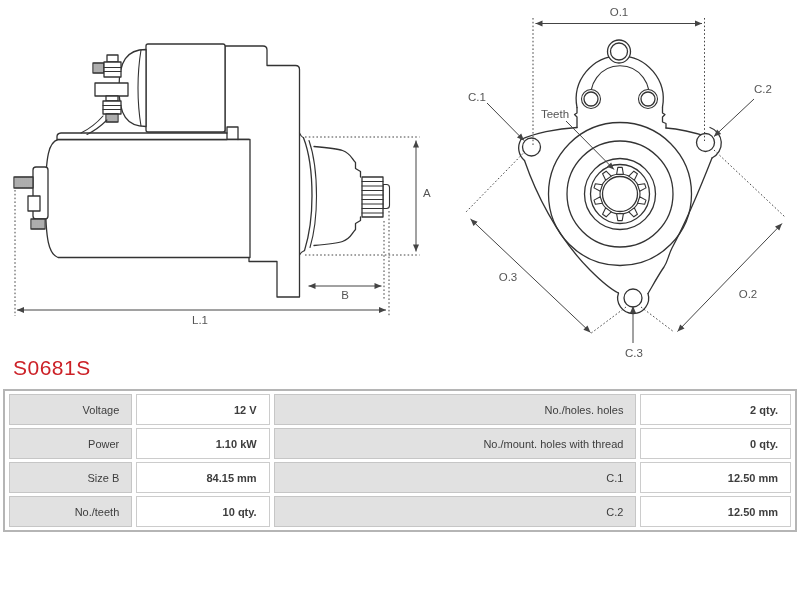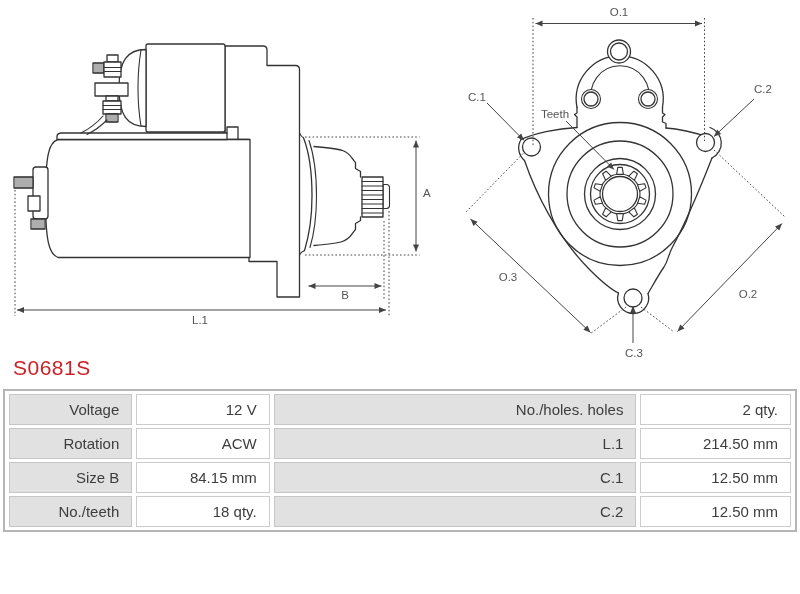--- a/index.html
+++ b/index.html
@@ -13,7 +13,7 @@
   table.spec{border-collapse:separate;border-spacing:4px 3px;background:#fff;
              border:2px solid #b5b5b5;table-layout:fixed;width:794px;}
   table.spec td{height:29px;padding:0 12px 0 4px;text-align:right;vertical-align:middle;
-                font-size:15px;color:#3d3d3d;white-space:nowrap;overflow:hidden;}
+                font-size:11px;color:#3d3d3d;white-space:nowrap;overflow:hidden;}
   td.lbl{background:#e1e1e1;border:1px solid #c6c6c6;}
   td.val{background:#ffffff;border:1px solid #cccccc;}
 </style>

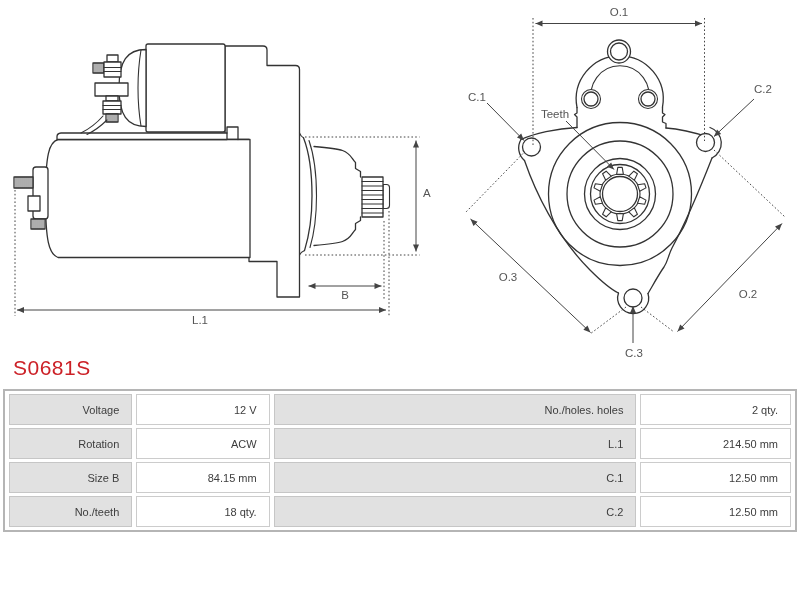--- a/index.html
+++ b/index.html
@@ -15,7 +15,7 @@
   table.spec td{height:29px;padding:0 12px 0 4px;text-align:right;vertical-align:middle;
                 font-size:11px;color:#3d3d3d;white-space:nowrap;overflow:hidden;}
   td.lbl{background:#e1e1e1;border:1px solid #c6c6c6;}
-  td.val{background:#ffffff;border:1px solid #cccccc;}
+  td.val{background:#ffffff;border:1px solid #cccccc;font-weight:bold;}
 </style>
 </head>
 <body>

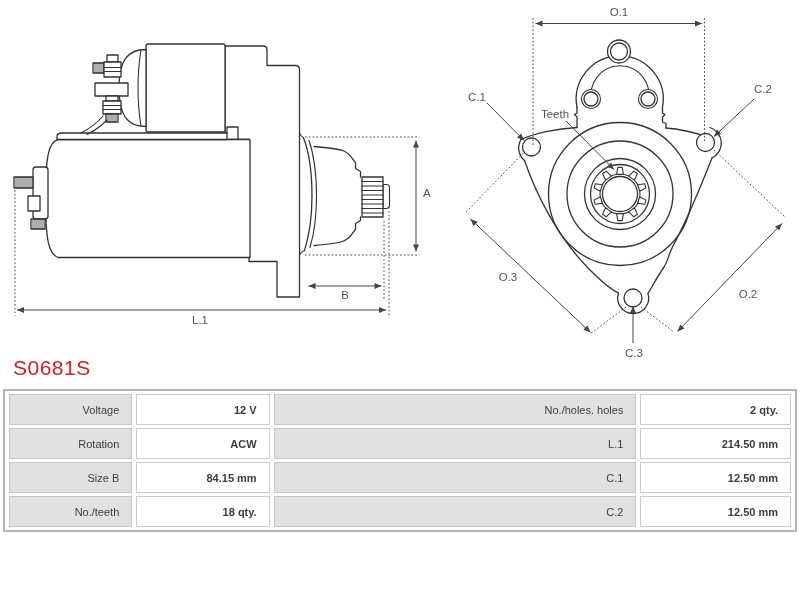--- a/index.html
+++ b/index.html
@@ -176,6 +176,12 @@
           <td class="val">2 qty.</td>
         </tr>
         <tr>
+          <td class="lbl">Power</td>
+          <td class="val">1.10 kW</td>
+          <td class="lbl">No./mount. holes with thread</td>
+          <td class="val">0 qty.</td>
+        </tr>
+        <tr>
           <td class="lbl">Rotation</td>
           <td class="val">ACW</td>
           <td class="lbl">L.1</td>

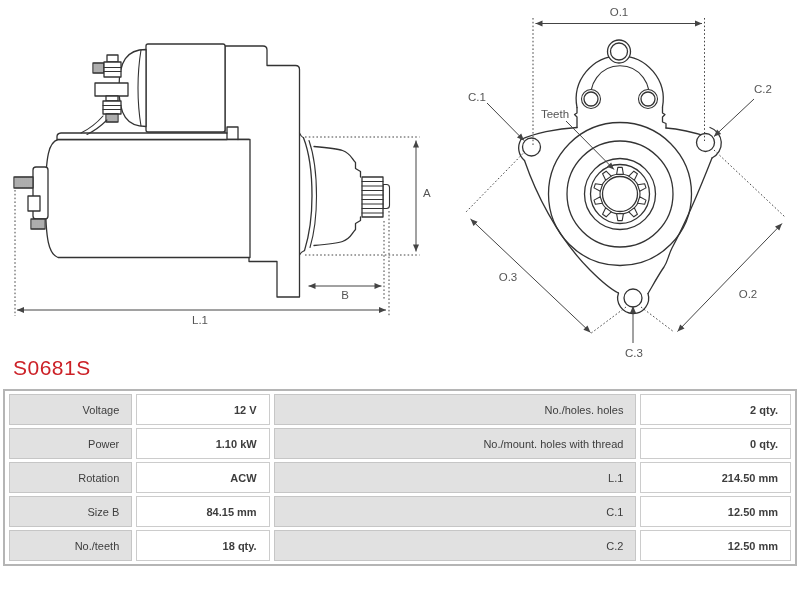--- a/index.html
+++ b/index.html
@@ -182,12 +182,6 @@
           <td class="val">0 qty.</td>
         </tr>
         <tr>
-          <td class="lbl">Rotation</td>
-          <td class="val">ACW</td>
-          <td class="lbl">L.1</td>
-          <td class="val">214.50 mm</td>
-        </tr>
-        <tr>
           <td class="lbl">Size B</td>
           <td class="val">84.15 mm</td>
           <td class="lbl">C.1</td>

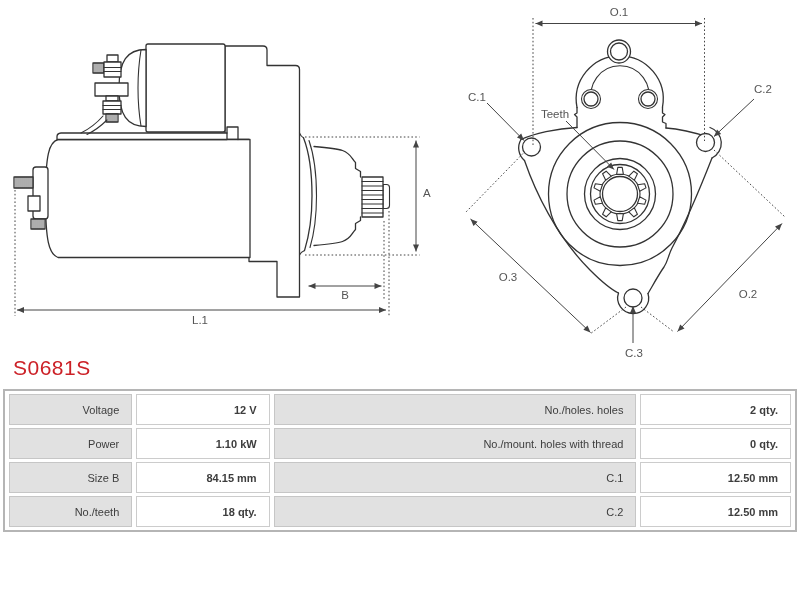--- a/index.html
+++ b/index.html
@@ -189,7 +189,7 @@
         </tr>
         <tr>
           <td class="lbl">No./teeth</td>
-          <td class="val">18 qty.</td>
+          <td class="val">10 qty.</td>
           <td class="lbl">C.2</td>
           <td class="val">12.50 mm</td>
         </tr>

